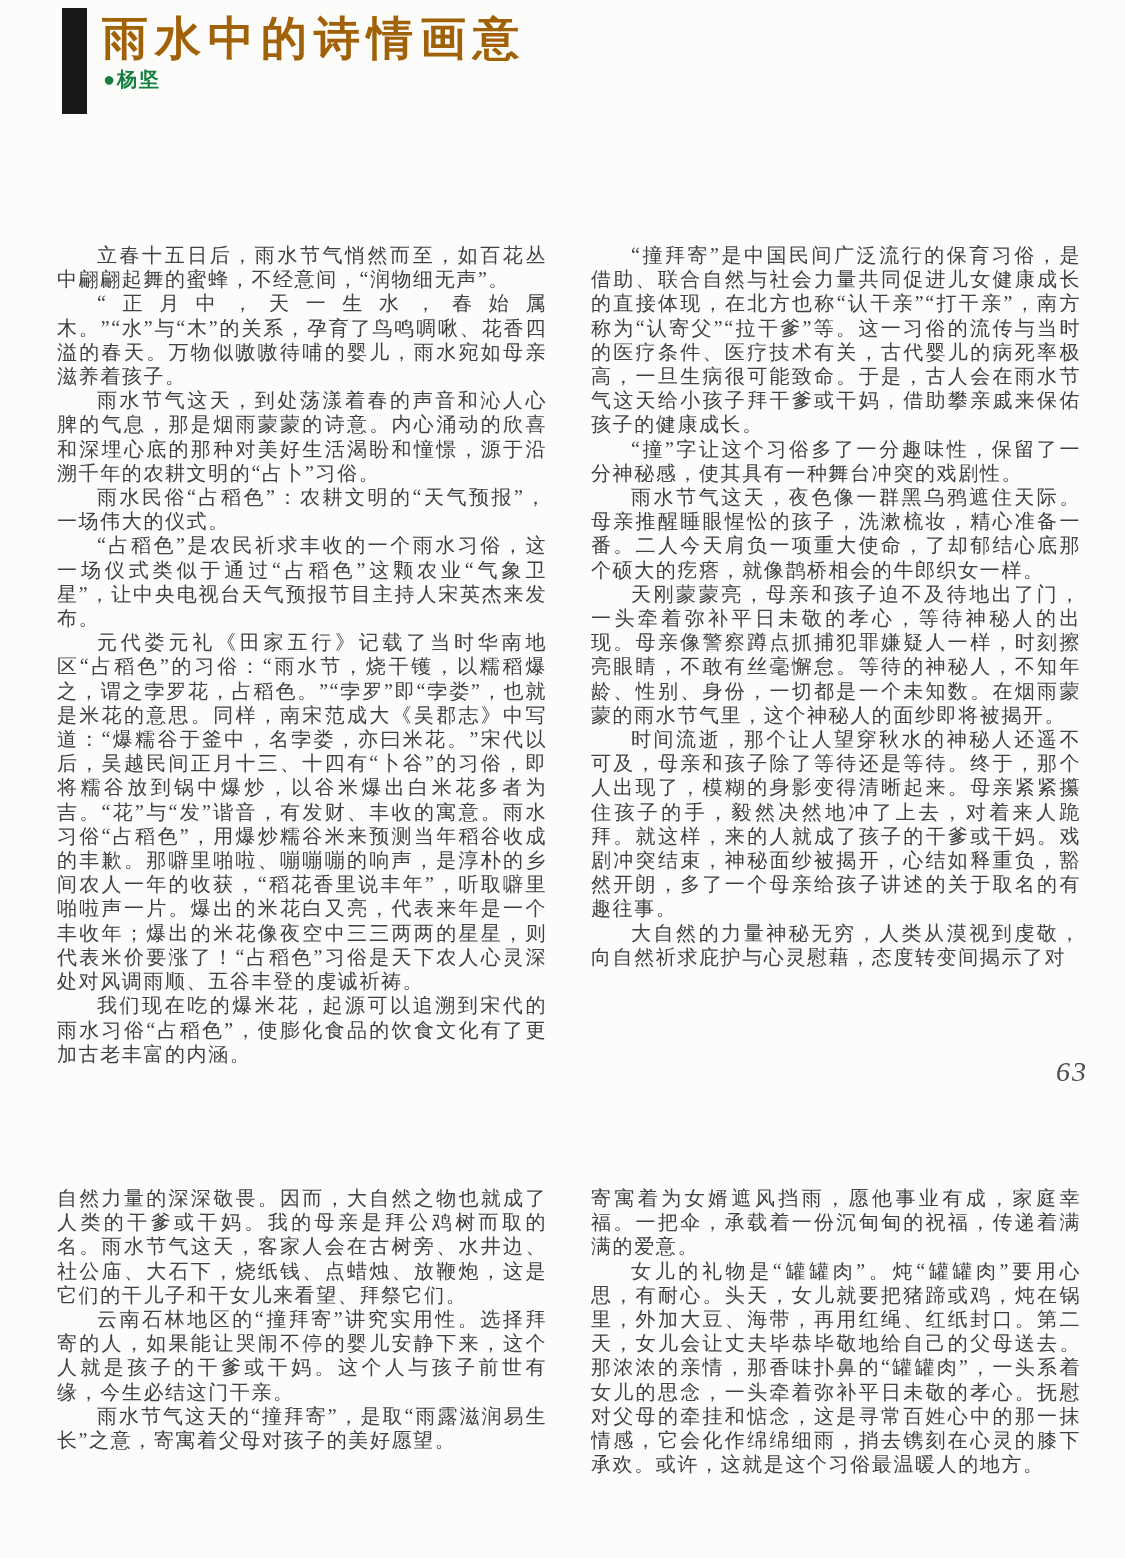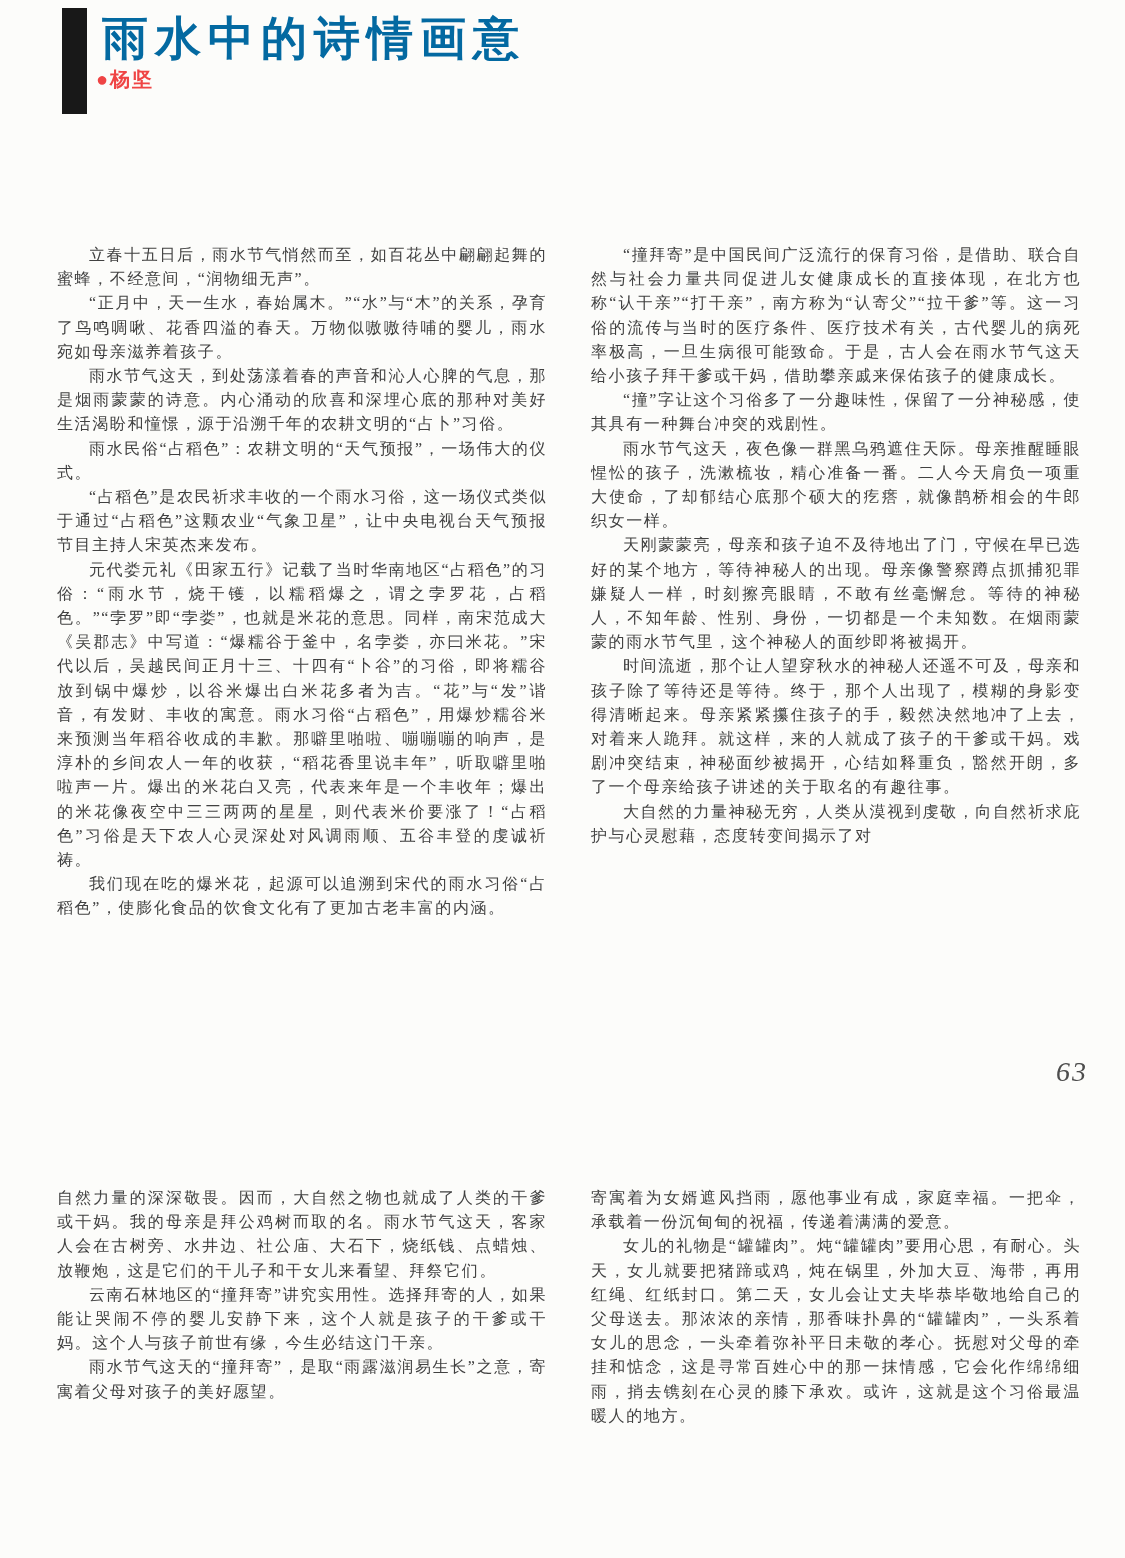--- a/index.html
+++ b/index.html
@@ -24,7 +24,7 @@
     font-size: 46px;
     font-weight: 700;
     letter-spacing: 7px;
-    color: #0369a1;
+    color: #a16207;
     white-space: nowrap;
   }
   .byline {

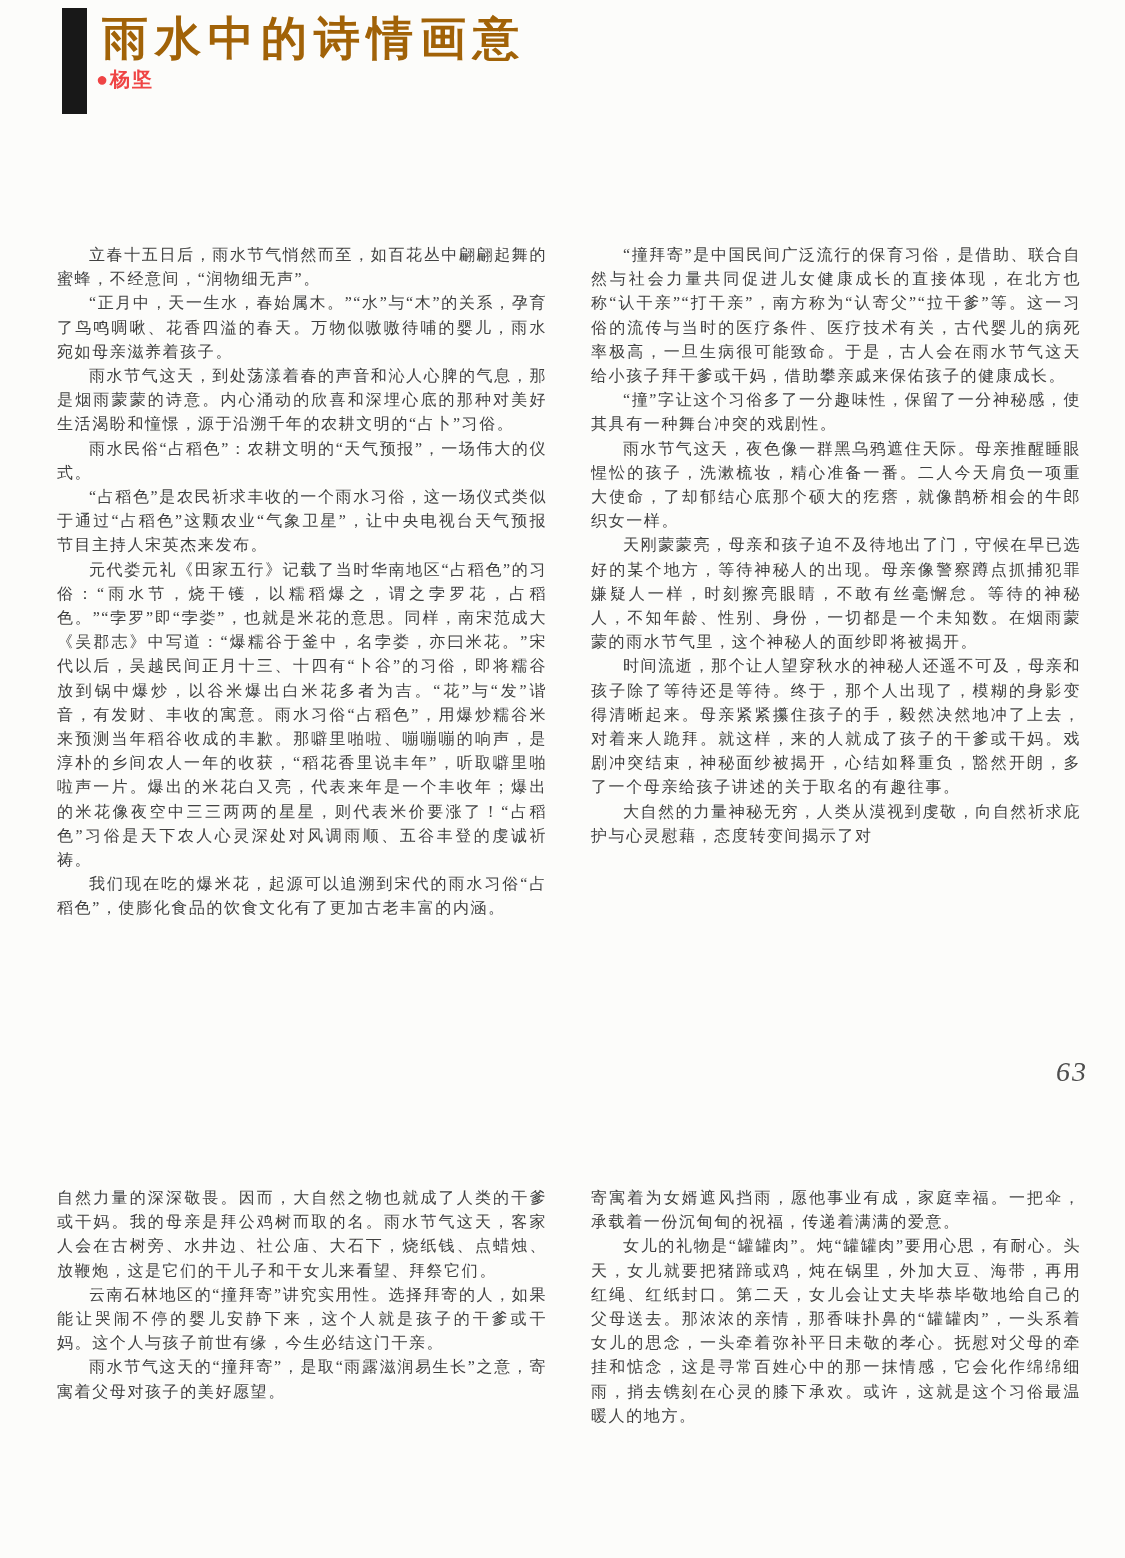--- a/index.html
+++ b/index.html
@@ -29,11 +29,11 @@
   }
   .byline {
     position: absolute;
-    left: 96px; top: 66px;
+    left: 103px; top: 66px;
     font-family: "Liberation Sans", sans-serif;
     font-size: 20px;
     font-weight: 600;
-    color: #ef4444;
+    color: #15803d;
     letter-spacing: 2px;
   }
   .col {

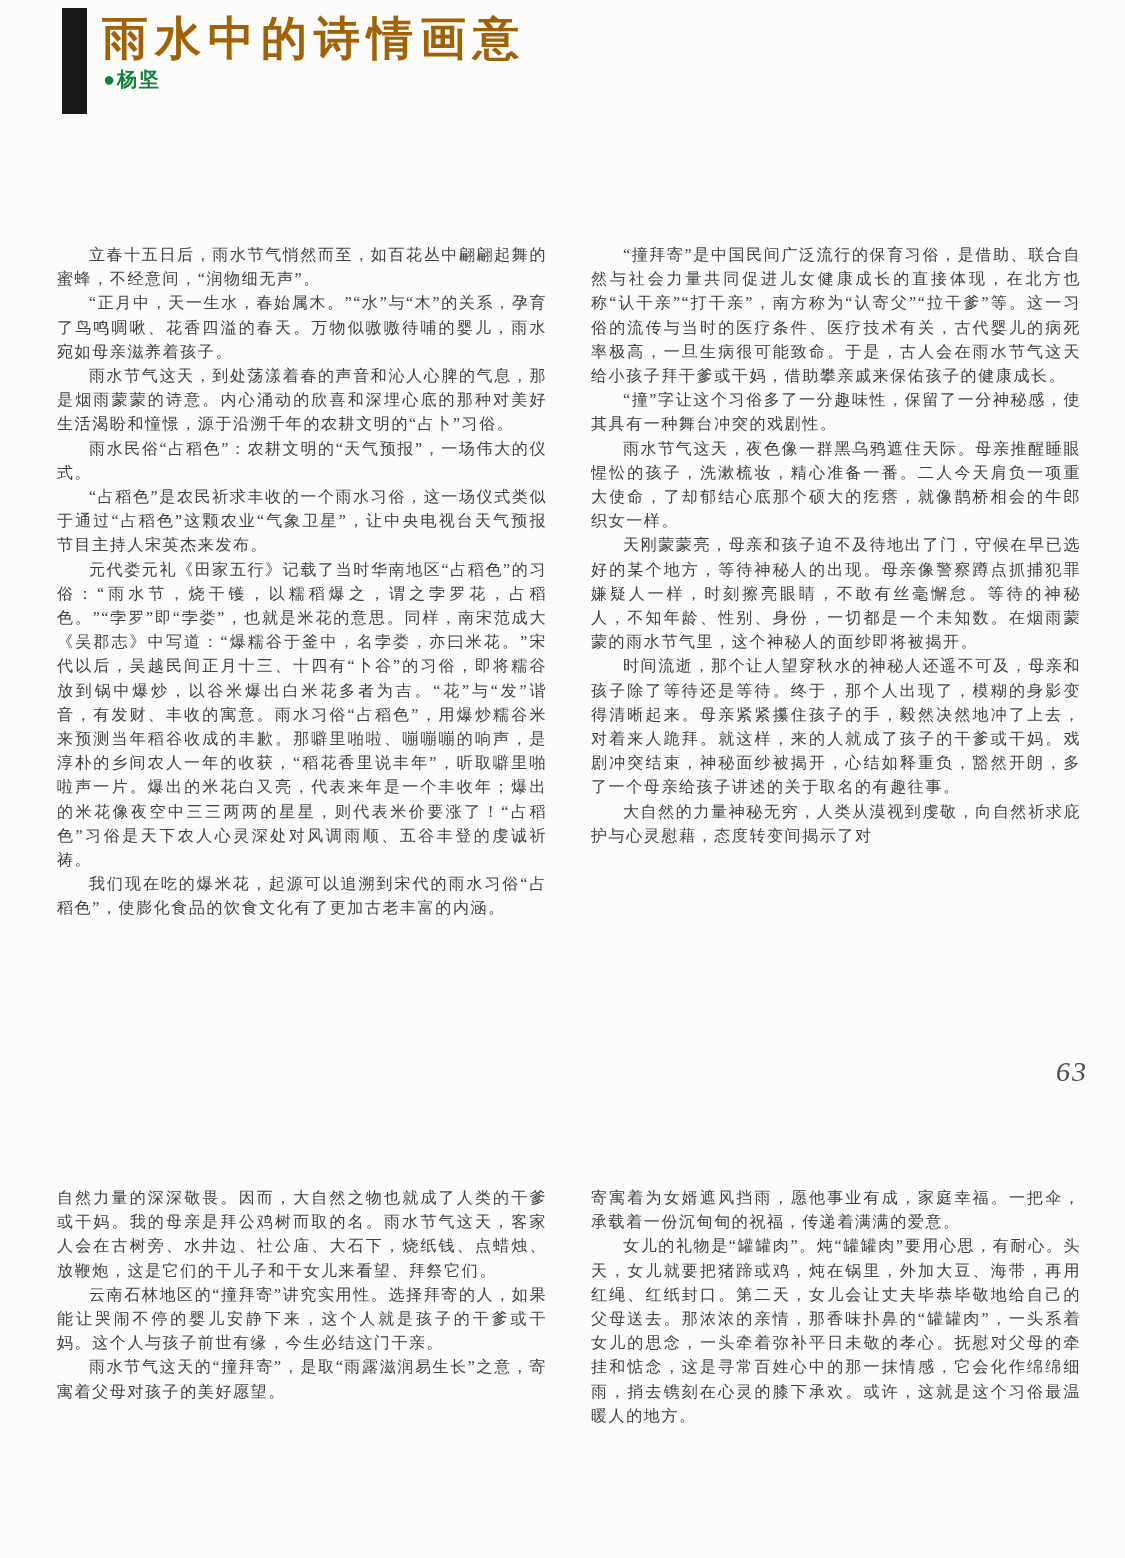--- a/index.html
+++ b/index.html
@@ -39,7 +39,7 @@
   .col {
     position: absolute;
     width: 490px;
-    font-size: 16px;
+    font-size: 20px;
     line-height: 24.2px;
     letter-spacing: 1.6px;
     color: #414141;

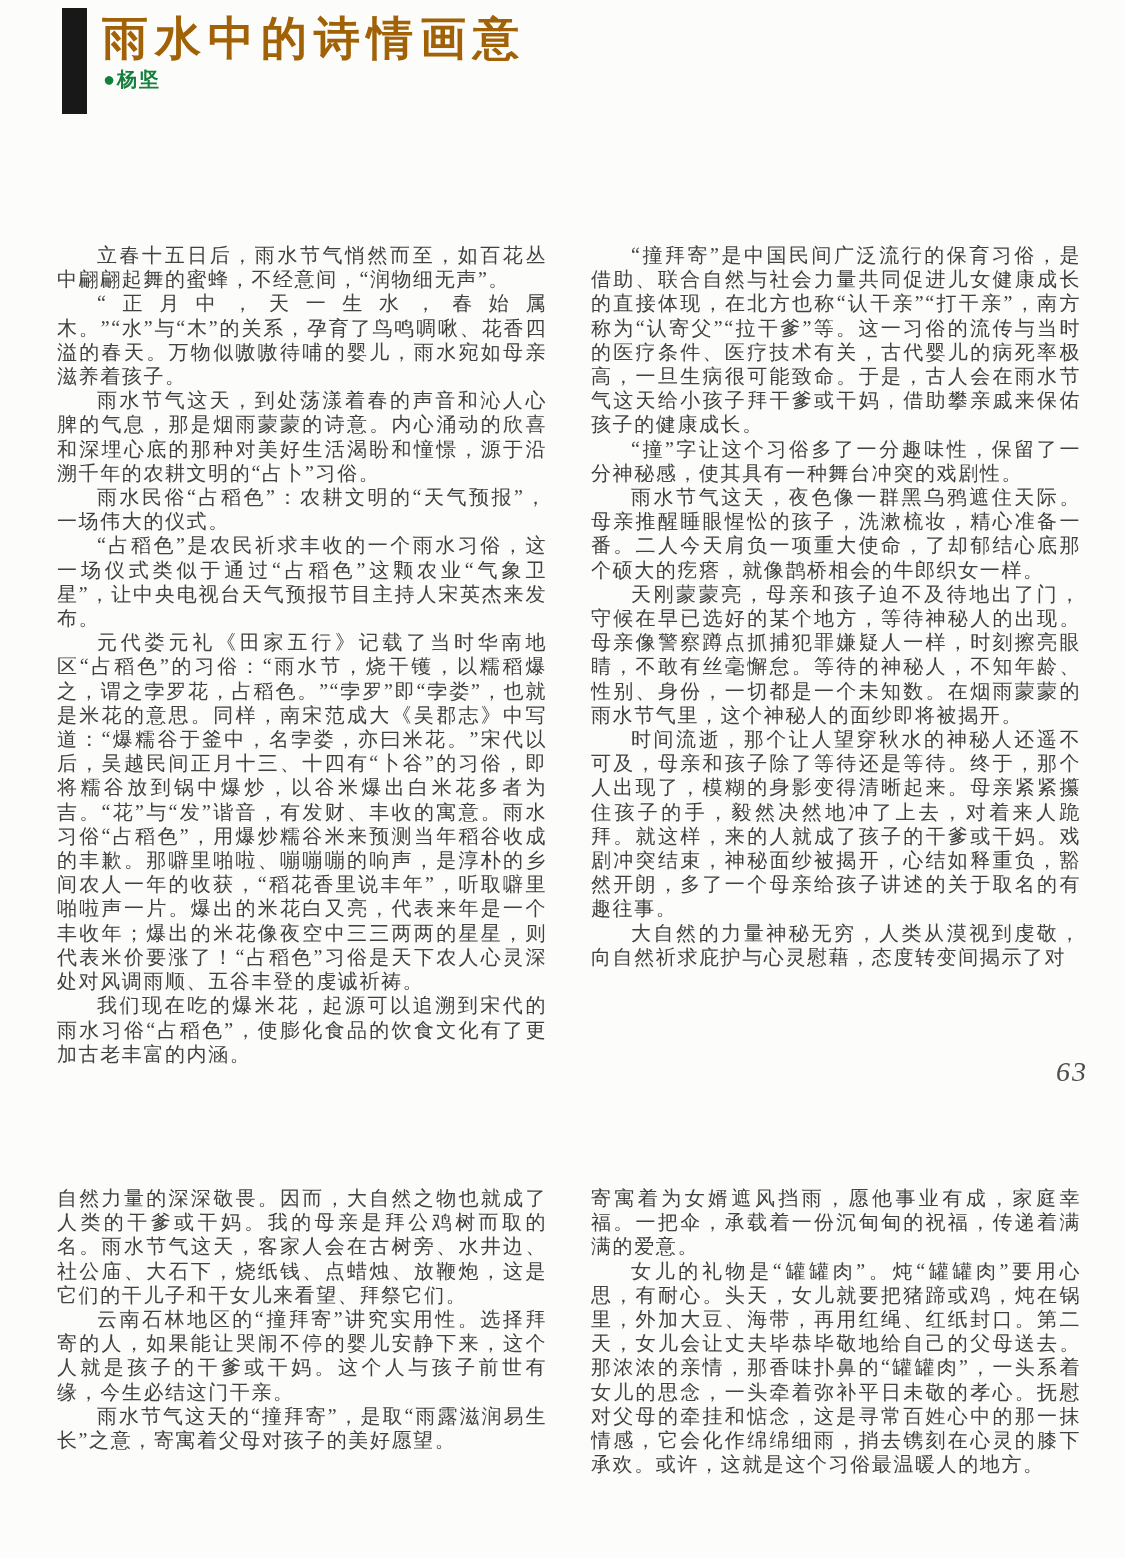--- a/index.html
+++ b/index.html
@@ -87,7 +87,7 @@
     <p class="para indent">“撞拜寄”是中国民间广泛流行的保育习俗，是借助、联合自然与社会力量共同促进儿女健康成长的直接体现，在北方也称“认干亲”“打干亲”，南方称为“认寄父”“拉干爹”等。这一习俗的流传与当时的医疗条件、医疗技术有关，古代婴儿的病死率极高，一旦生病很可能致命。于是，古人会在雨水节气这天给小孩子拜干爹或干妈，借助攀亲戚来保佑孩子的健康成长。</p>
     <p class="para indent">“撞”字让这个习俗多了一分趣味性，保留了一分神秘感，使其具有一种舞台冲突的戏剧性。</p>
     <p class="para indent">雨水节气这天，夜色像一群黑乌鸦遮住天际。母亲推醒睡眼惺忪的孩子，洗漱梳妆，精心准备一番。二人今天肩负一项重大使命，了却郁结心底那个硕大的疙瘩，就像鹊桥相会的牛郎织女一样。</p>
-    <p class="para indent">天刚蒙蒙亮，母亲和孩子迫不及待地出了门，守候在早已选好的某个地方，等待神秘人的出现。母亲像警察蹲点抓捕犯罪嫌疑人一样，时刻擦亮眼睛，不敢有丝毫懈怠。等待的神秘人，不知年龄、性别、身份，一切都是一个未知数。在烟雨蒙蒙的雨水节气里，这个神秘人的面纱即将被揭开。</p>
+    <p class="para indent">天刚蒙蒙亮，母亲和孩子迫不及待地出了门，一头牵着弥补平日未敬的孝心，等待神秘人的出现。母亲像警察蹲点抓捕犯罪嫌疑人一样，时刻擦亮眼睛，不敢有丝毫懈怠。等待的神秘人，不知年龄、性别、身份，一切都是一个未知数。在烟雨蒙蒙的雨水节气里，这个神秘人的面纱即将被揭开。</p>
     <p class="para indent">时间流逝，那个让人望穿秋水的神秘人还遥不可及，母亲和孩子除了等待还是等待。终于，那个人出现了，模糊的身影变得清晰起来。母亲紧紧攥住孩子的手，毅然决然地冲了上去，对着来人跪拜。就这样，来的人就成了孩子的干爹或干妈。戏剧冲突结束，神秘面纱被揭开，心结如释重负，豁然开朗，多了一个母亲给孩子讲述的关于取名的有趣往事。</p>
     <p class="para indent">大自然的力量神秘无穷，人类从漠视到虔敬，向自然祈求庇护与心灵慰藉，态度转变间揭示了对</p>
   </div>

